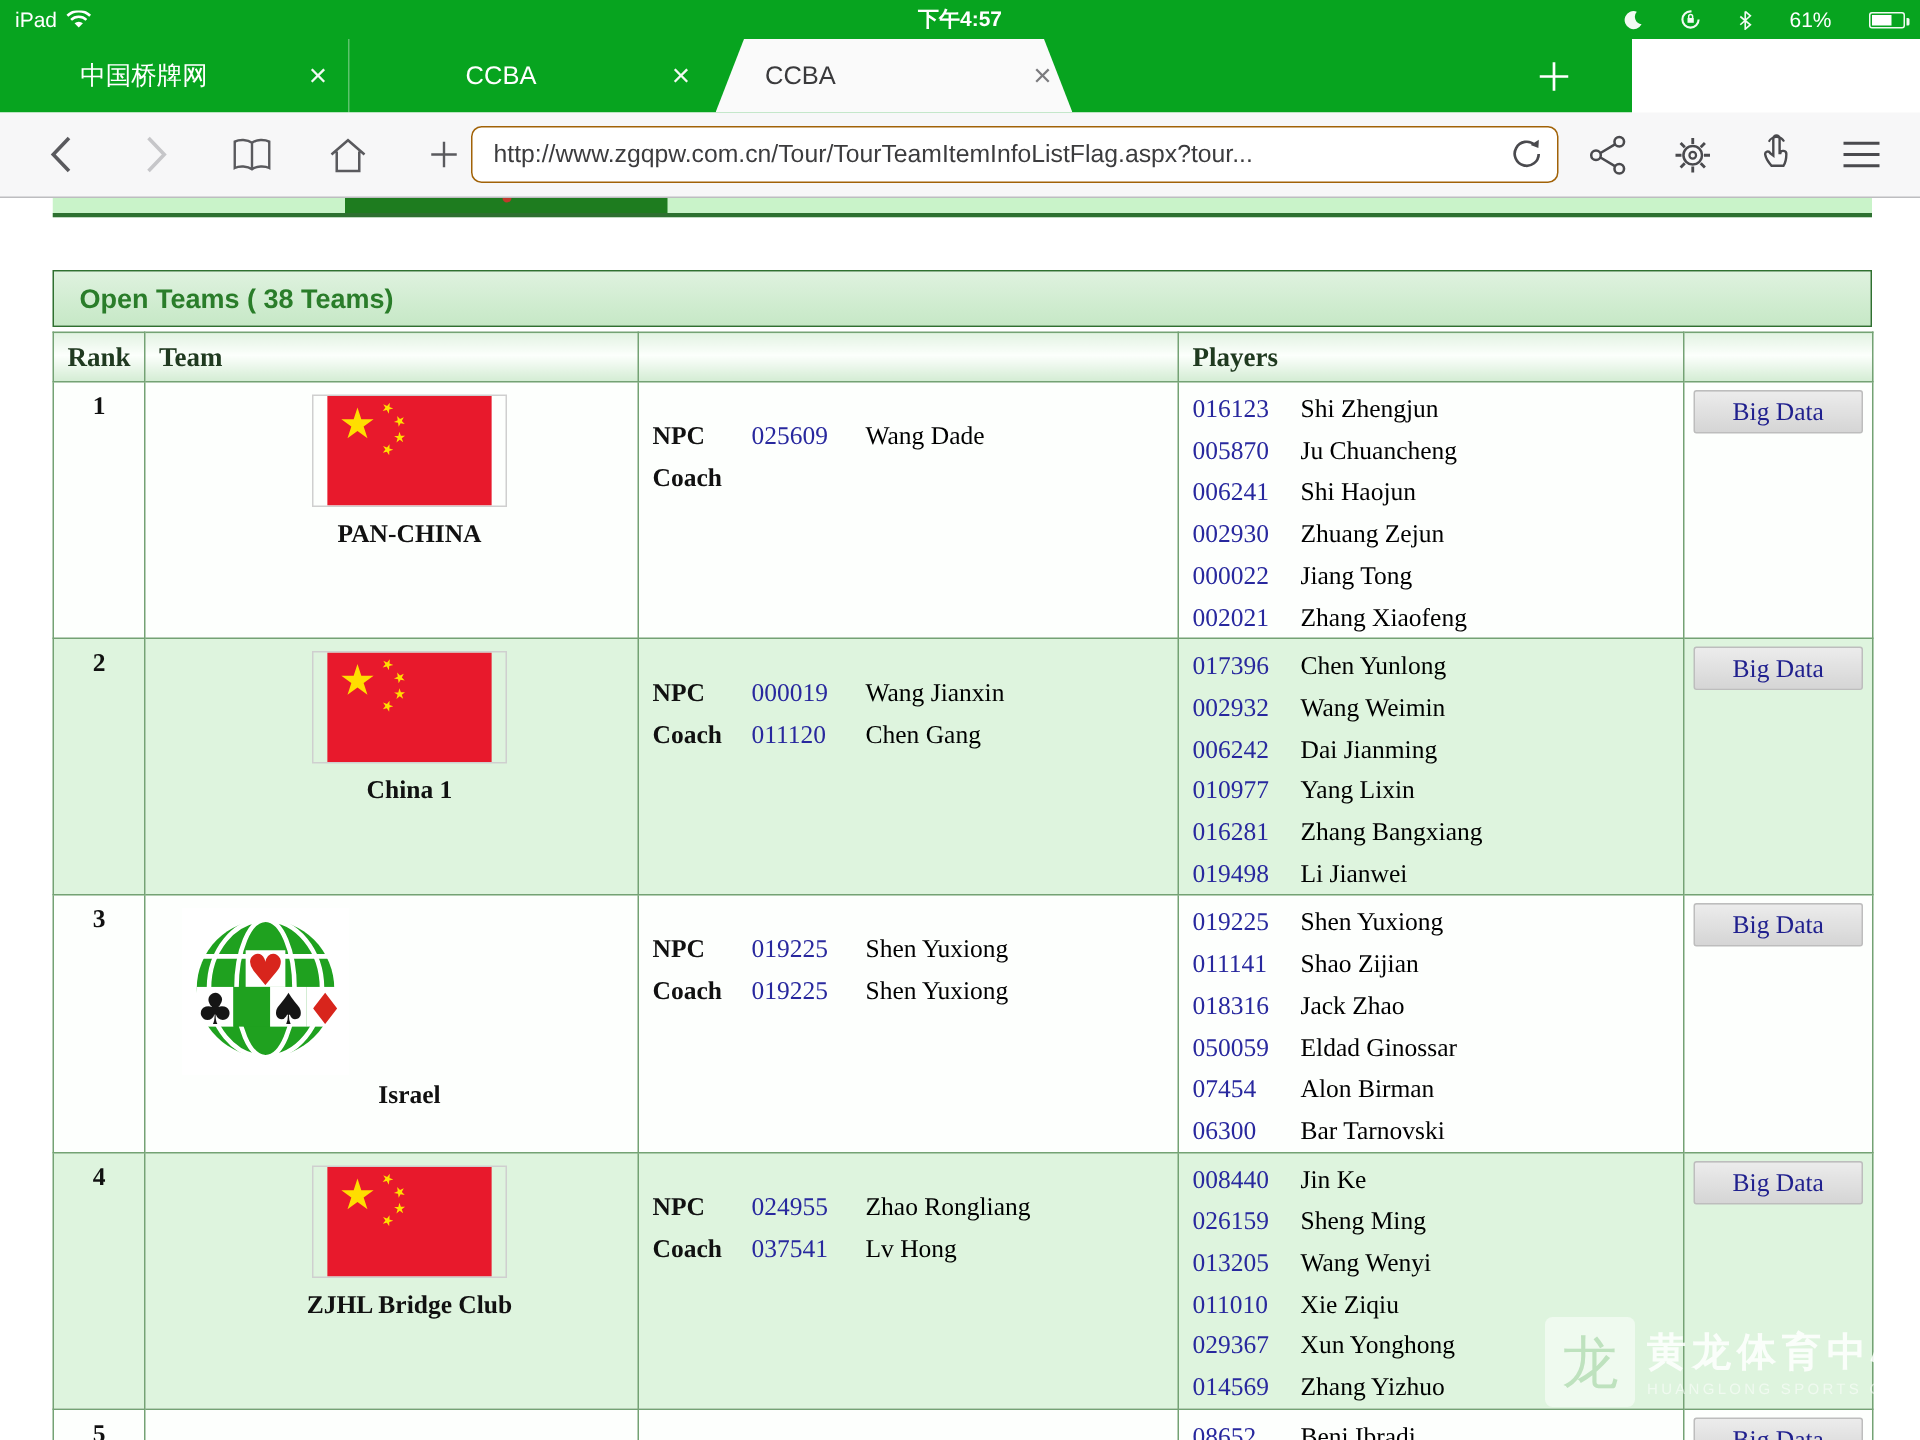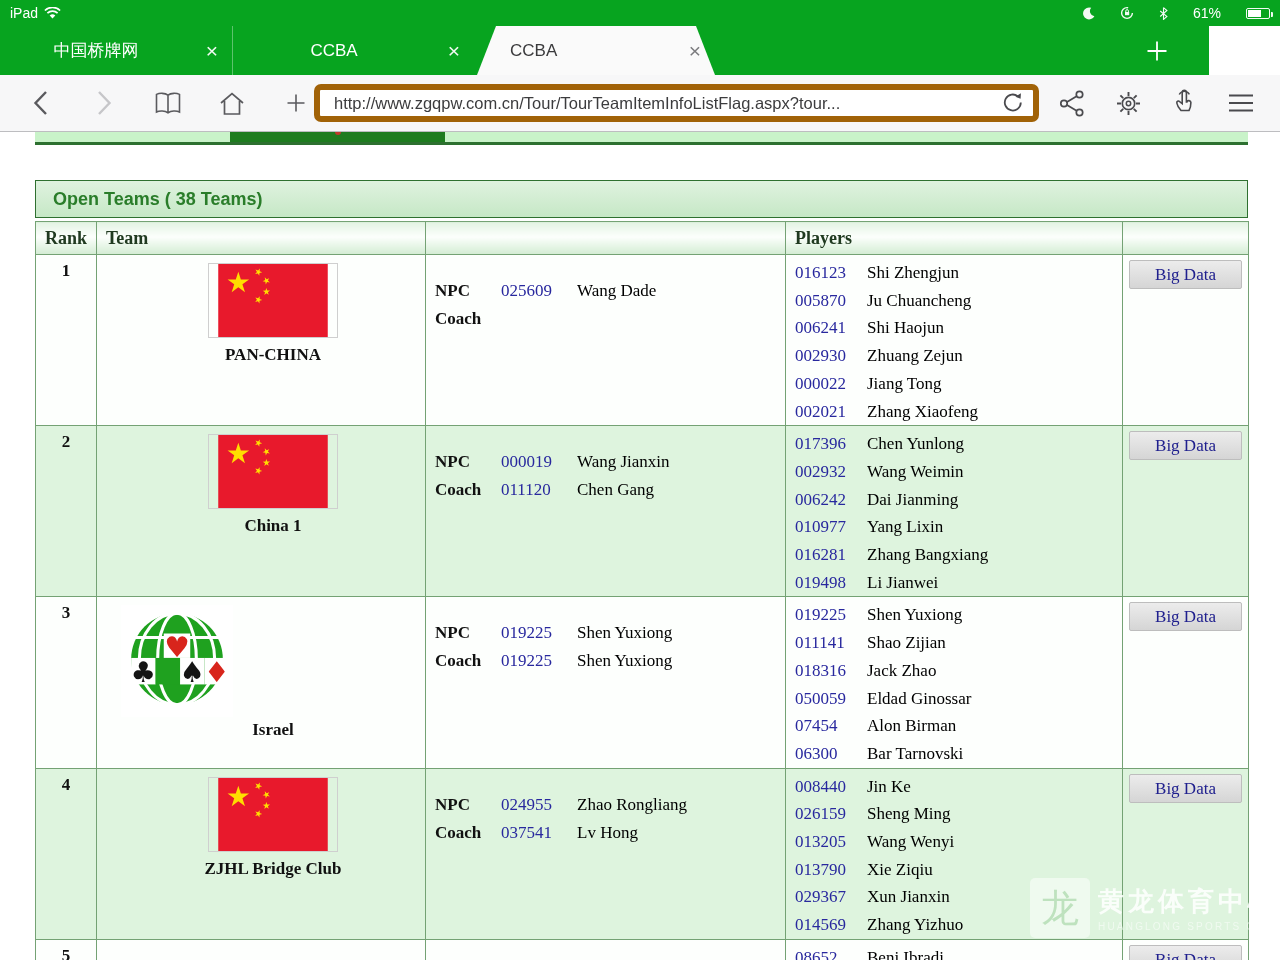--- a/index.html
+++ b/index.html
@@ -107,6 +107,7 @@
           </svg>
       </span>
     </div>
+    <div class="sb-time">下午4:57</div>
     <div class="sb-right">
       <span>
         <svg width="13" height="13" viewBox="0 0 13 13">

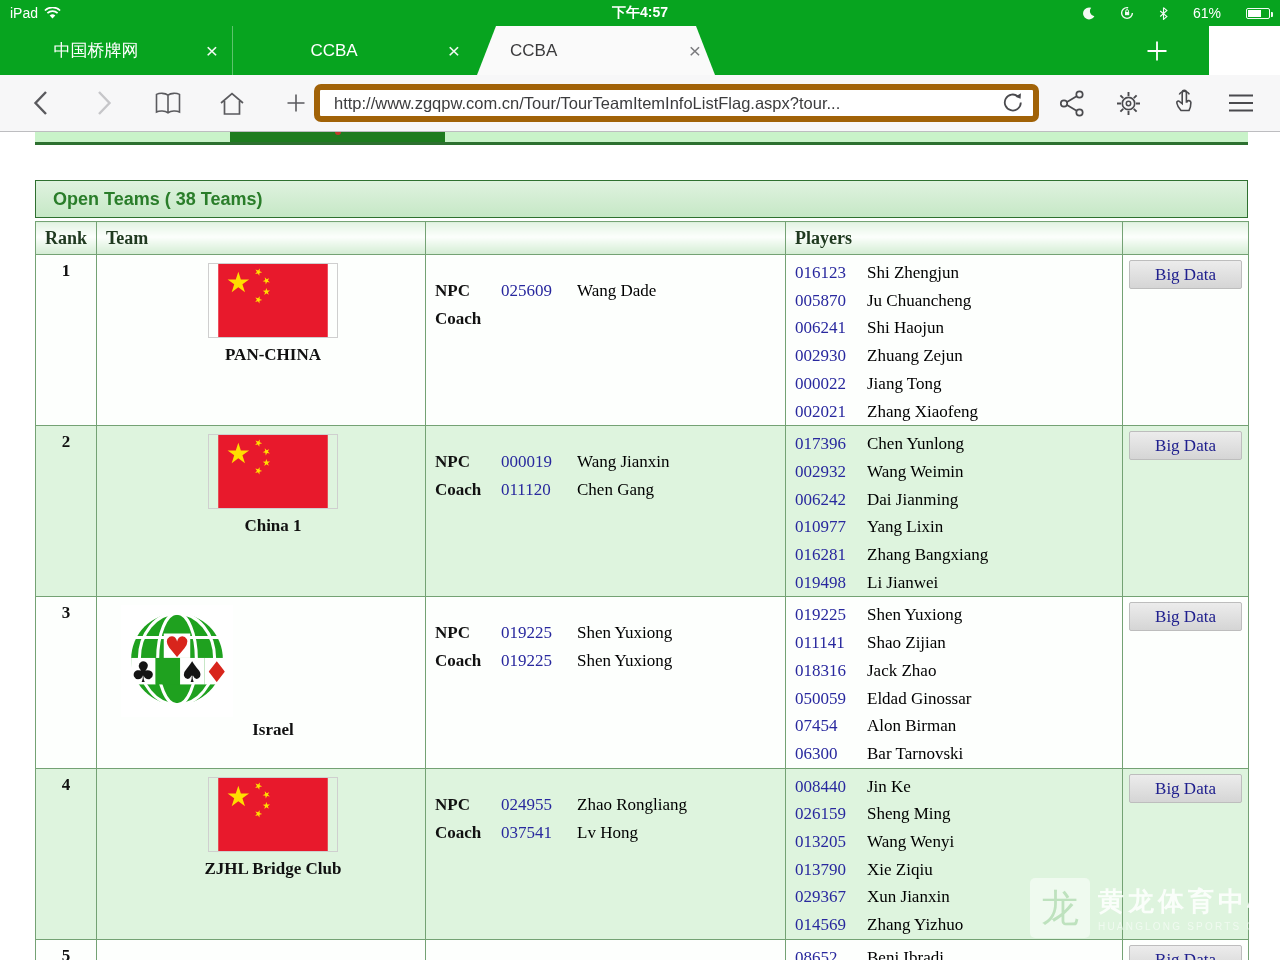--- a/index.html
+++ b/index.html
@@ -18,7 +18,7 @@
   .bat::after { content:""; position:absolute; right:-4px; top:3px; width:2px; height:5px; background:rgba(255,255,255,.95); border-radius:0 1px 1px 0; }
 
   
-  .tab-bar { position:absolute; top:26px; left:0; width:1209px; height:49px; background:#07a41f; }
+  .tab-bar { position:absolute; top:26px; left:0; width:1088px; height:49px; background:#07a41f; }
   .tab { position:absolute; top:0; height:49px; display:flex; align-items:center; color:#fff; font-size:17px; }
   .tab .t-label { flex:1; text-align:center; white-space:nowrap; overflow:hidden; }
   .tab .t-close { width:40px; text-align:center; font-size:21px; color:rgba(255,255,255,.95); cursor:default; }

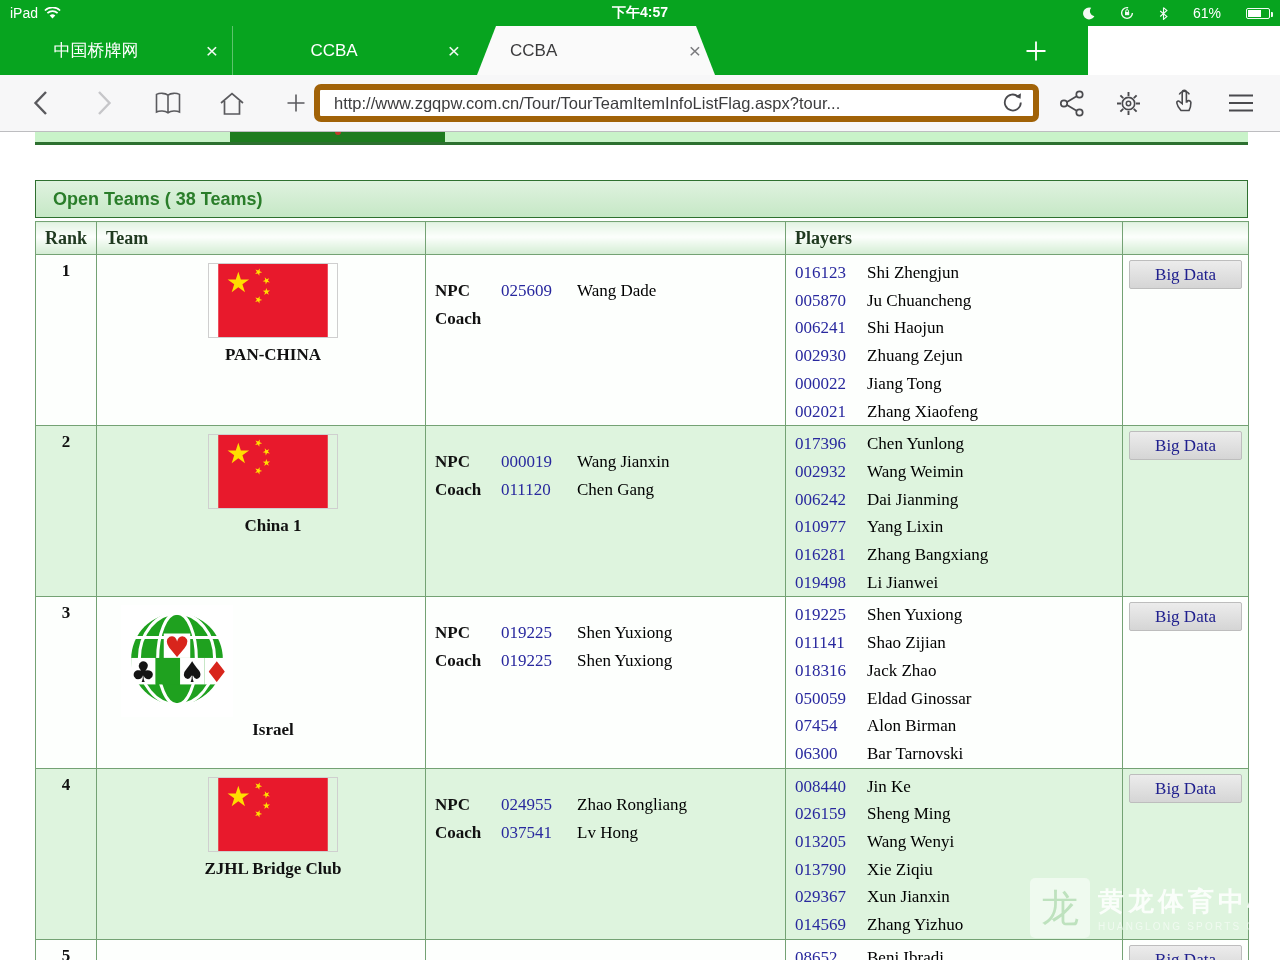--- a/index.html
+++ b/index.html
@@ -35,7 +35,7 @@
     border-bottom:1px solid #bdbdc0; display:flex; align-items:center; padding:0 26px; }
   .tool-btn { width:28px; display:flex; justify-content:center; align-items:center; }
   .tb-gap { margin-right:36px; }
-  .url-field { flex:1; height:38px; margin:0 20px 0 4px; background:#fff; border:6px solid #a16207;
+  .url-field { flex:1; height:38px; margin:0 20px 0 4px; background:#fff; border:1px solid #a16207;
     border-radius:7px; display:flex; align-items:center; padding:0 10px 0 14px; }
   .url-text { flex:1; font-size:16.5px; color:#3c3c3e; white-space:nowrap; overflow:hidden; }
   .right-btn { margin-left:30px; display:flex; align-items:center; }

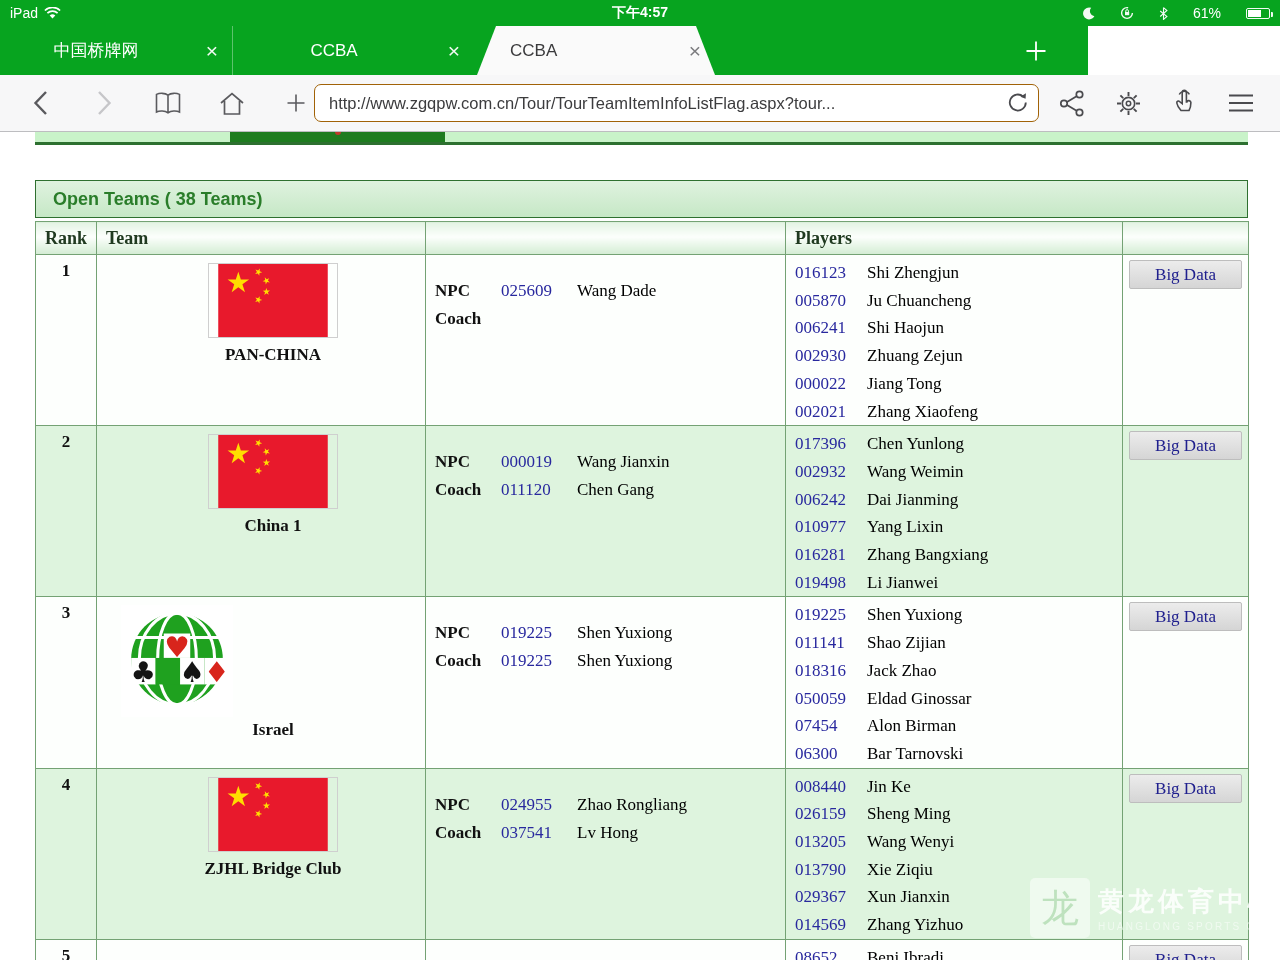--- a/index.html
+++ b/index.html
@@ -495,7 +495,7 @@
               <span class="pnm">Wang Wenyi</span>
             </div>
             <div class="pline">
-              <a class="pid">013790</a>
+              <a class="pid">011010</a>
               <span class="pnm">Xie Ziqiu</span>
             </div>
             <div class="pline">

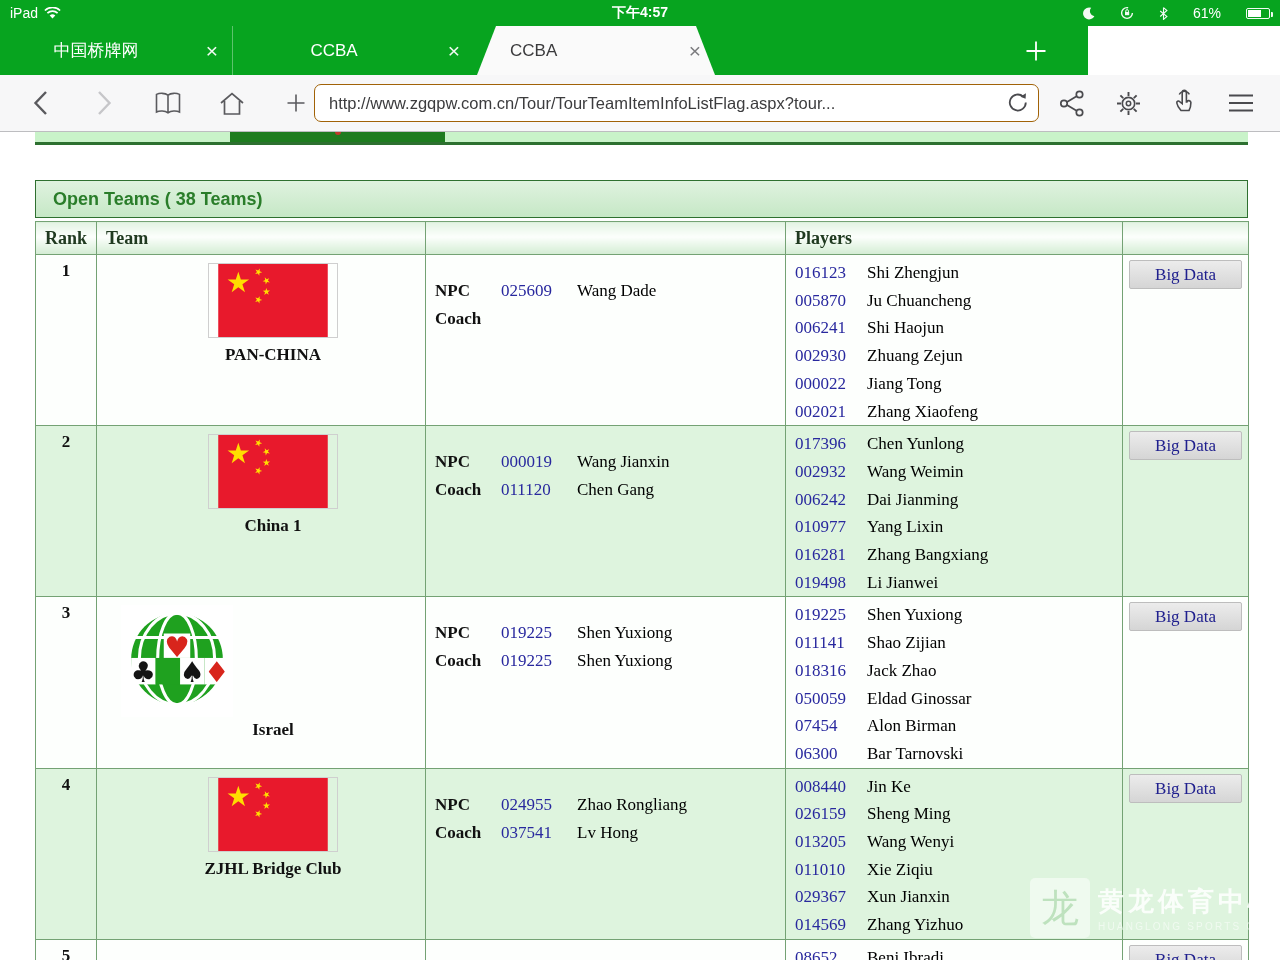--- a/index.html
+++ b/index.html
@@ -500,7 +500,7 @@
             </div>
             <div class="pline">
               <a class="pid">029367</a>
-              <span class="pnm">Xun Jianxin</span>
+              <span class="pnm">Xun Yonghong</span>
             </div>
             <div class="pline">
               <a class="pid">014569</a>

